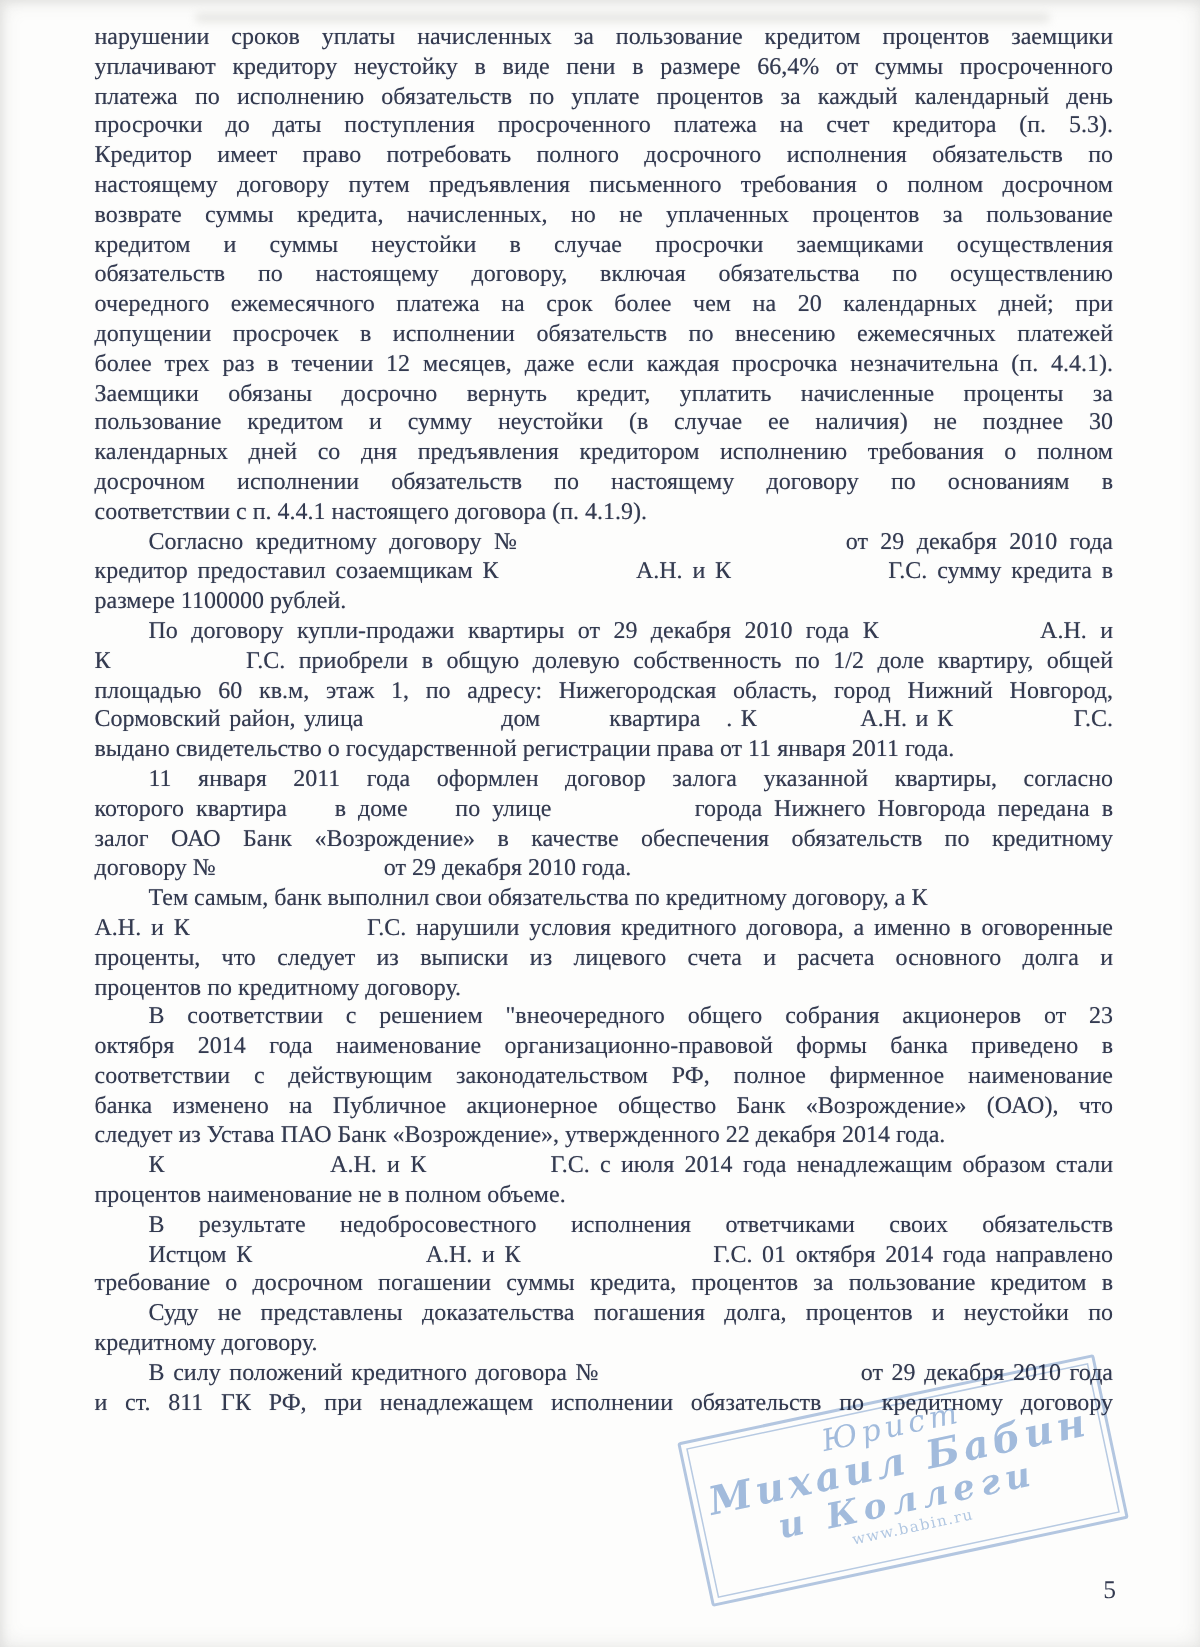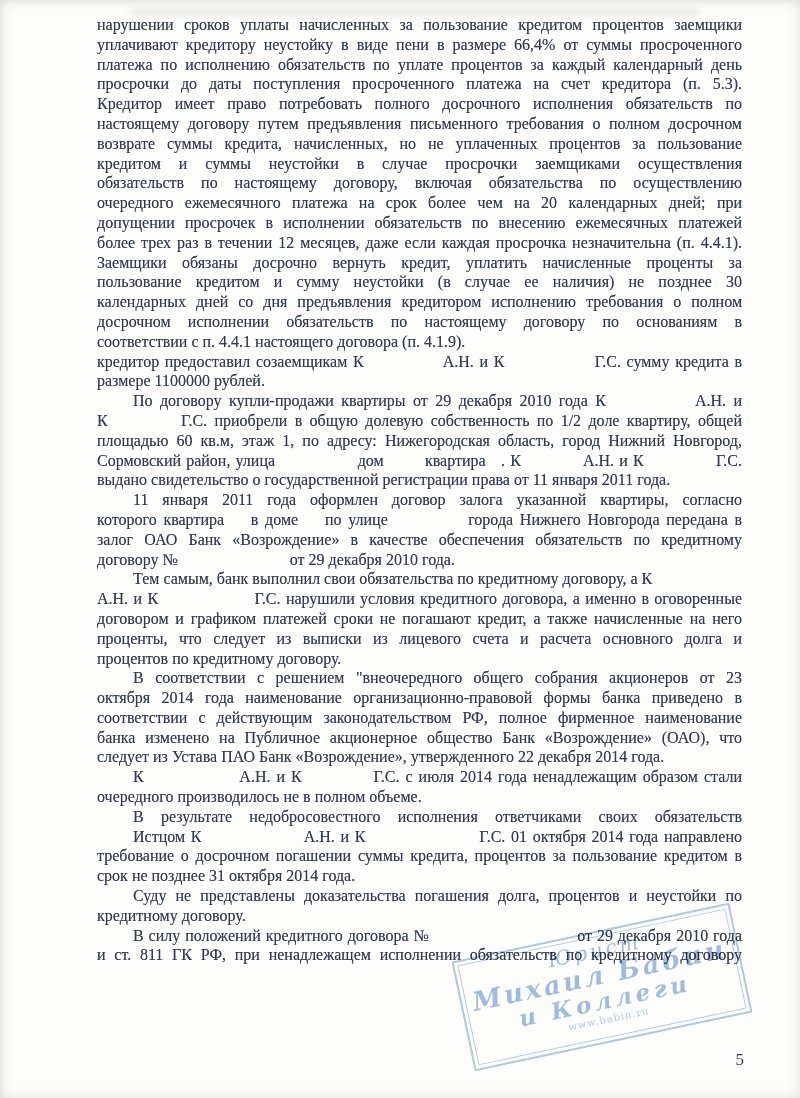--- a/index.html
+++ b/index.html
@@ -28,7 +28,7 @@
   .line{
     text-align:justify;
     text-align-last:justify;
-    height:19.8px;overflow:visible;white-space:nowrap0;margin-left:34px;
+    height:19.8px;overflow:visible;white-space:nowrap0;
   }
   .line.noJust{text-align-last:left;font-family:Liberation Serif, serif;}
   .line.indent{text-indent:36px;}

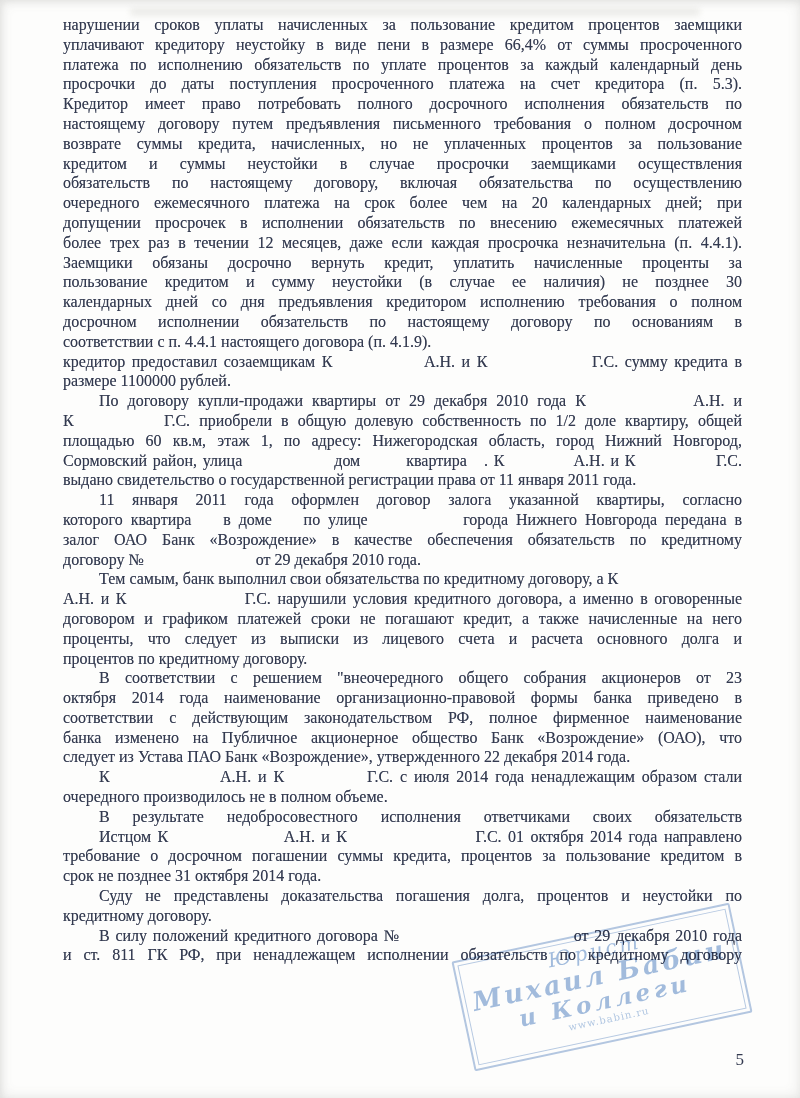--- a/index.html
+++ b/index.html
@@ -83,6 +83,7 @@
       <div class="line">календарных дней со дня предъявления кредитором исполнению требования о полном</div>
       <div class="line">досрочном исполнении обязательств по настоящему договору по основаниям в</div>
       <div class="line noJust">соответствии с п. 4.4.1 настоящего договора (п. 4.1.9).</div>
+      <div class="line indent">Согласно кредитному договору №&nbsp;&nbsp;&nbsp;&nbsp;&nbsp;&nbsp;&nbsp;&nbsp;&nbsp;&nbsp;&nbsp;&nbsp;&nbsp;&nbsp;&nbsp;&nbsp;&nbsp;&nbsp;&nbsp;&nbsp;&nbsp;&nbsp;&nbsp;&nbsp;&nbsp;&nbsp;от 29 декабря 2010 года</div>
       <div class="line">кредитор предоставил созаемщикам К&nbsp;&nbsp;&nbsp;&nbsp;&nbsp;&nbsp;&nbsp;&nbsp;&nbsp;&nbsp;&nbsp;&nbsp;&nbsp;&nbsp;А.Н. и К&nbsp;&nbsp;&nbsp;&nbsp;&nbsp;&nbsp;&nbsp;&nbsp;&nbsp;&nbsp;&nbsp;&nbsp;&nbsp;&nbsp;&nbsp;&nbsp;Г.С. сумму кредита в</div>
       <div class="line noJust">размере 1100000 рублей.</div>
       <div class="line indent">По договору купли-продажи квартиры от 29 декабря 2010 года К&nbsp;&nbsp;&nbsp;&nbsp;&nbsp;&nbsp;&nbsp;&nbsp;&nbsp;&nbsp;&nbsp;&nbsp;А.Н. и</div>

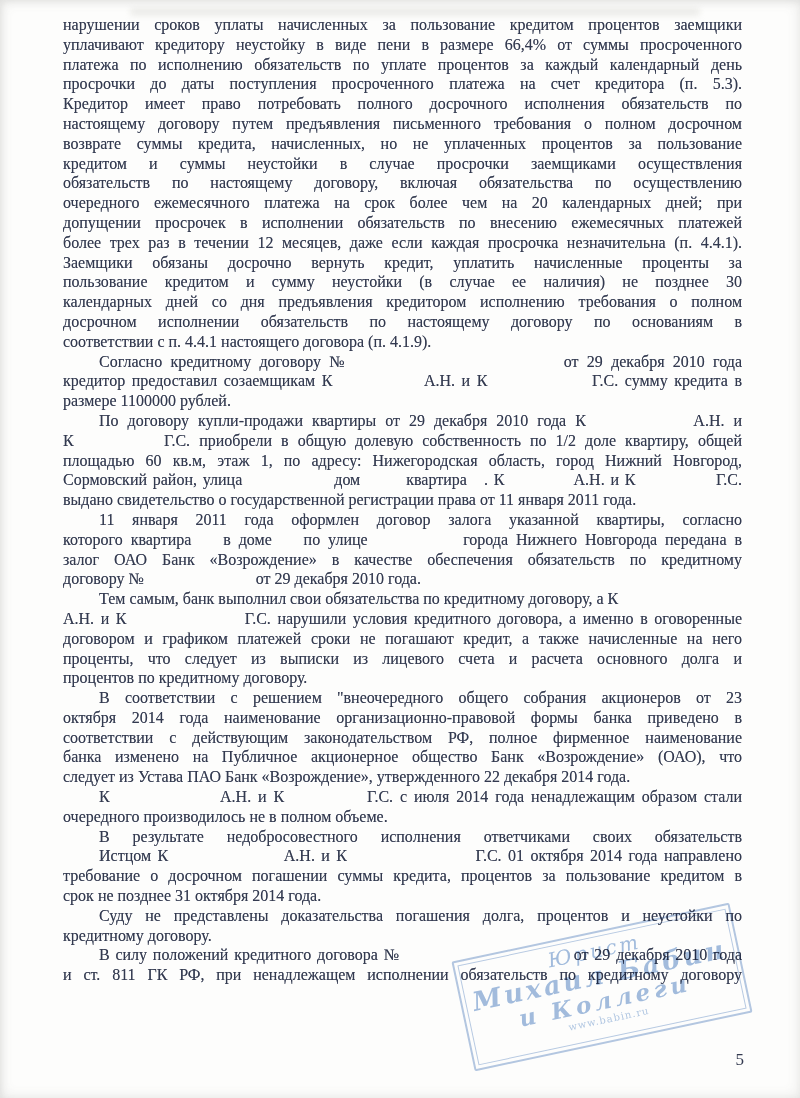--- a/index.html
+++ b/index.html
@@ -97,7 +97,6 @@
       <div class="line noJust">договору №&nbsp;&nbsp;&nbsp;&nbsp;&nbsp;&nbsp;&nbsp;&nbsp;&nbsp;&nbsp;&nbsp;&nbsp;&nbsp;&nbsp;&nbsp;&nbsp;&nbsp;&nbsp;&nbsp;&nbsp;&nbsp;&nbsp;&nbsp;&nbsp;&nbsp;&nbsp;&nbsp;&nbsp;от 29 декабря 2010 года.</div>
       <div class="line noJust indent">Тем самым, банк выполнил свои обязательства по кредитному договору, а К</div>
       <div class="line">А.Н. и К&nbsp;&nbsp;&nbsp;&nbsp;&nbsp;&nbsp;&nbsp;&nbsp;&nbsp;&nbsp;&nbsp;&nbsp;&nbsp;&nbsp;&nbsp;&nbsp;&nbsp;&nbsp;Г.С. нарушили условия кредитного договора, а именно в оговоренные</div>
-      <div class="line">договором и графиком платежей сроки не погашают кредит, а также начисленные на него</div>
       <div class="line">проценты, что следует из выписки из лицевого счета и расчета основного долга и</div>
       <div class="line noJust">процентов по кредитному договору.</div>
       <div class="line indent">В соответствии с решением "внеочередного общего собрания акционеров от 23</div>

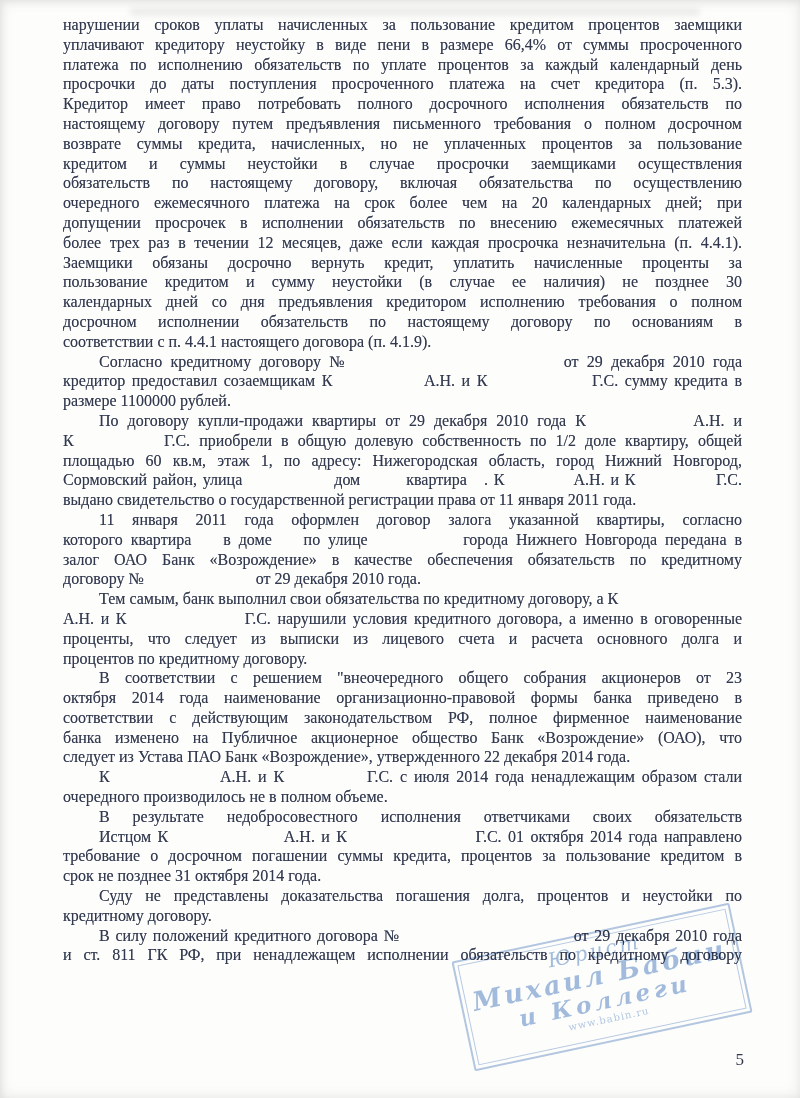--- a/index.html
+++ b/index.html
@@ -105,7 +105,7 @@
       <div class="line">банка изменено на Публичное акционерное общество Банк «Возрождение» (ОАО), что</div>
       <div class="line noJust">следует из Устава ПАО Банк «Возрождение», утвержденного 22 декабря 2014 года.</div>
       <div class="line indent">К&nbsp;&nbsp;&nbsp;&nbsp;&nbsp;&nbsp;&nbsp;&nbsp;&nbsp;&nbsp;&nbsp;&nbsp;&nbsp;&nbsp;&nbsp;&nbsp;А.Н. и К&nbsp;&nbsp;&nbsp;&nbsp;&nbsp;&nbsp;&nbsp;&nbsp;&nbsp;&nbsp;&nbsp;&nbsp;Г.С. с июля 2014 года ненадлежащим образом стали</div>
-      <div class="line noJust">очередного производилось не в полном объеме.</div>
+      <div class="line noJust">процентов наименование не в полном объеме.</div>
       <div class="line indent">В результате недобросовестного исполнения ответчиками своих обязательств</div>
       <div class="line indent">Истцом К&nbsp;&nbsp;&nbsp;&nbsp;&nbsp;&nbsp;&nbsp;&nbsp;&nbsp;&nbsp;&nbsp;&nbsp;&nbsp;&nbsp;&nbsp;&nbsp;&nbsp;&nbsp;А.Н. и К&nbsp;&nbsp;&nbsp;&nbsp;&nbsp;&nbsp;&nbsp;&nbsp;&nbsp;&nbsp;&nbsp;&nbsp;&nbsp;&nbsp;&nbsp;&nbsp;&nbsp;&nbsp;&nbsp;&nbsp;Г.С. 01 октября 2014 года направлено</div>
       <div class="line">требование о досрочном погашении суммы кредита, процентов за пользование кредитом в</div>

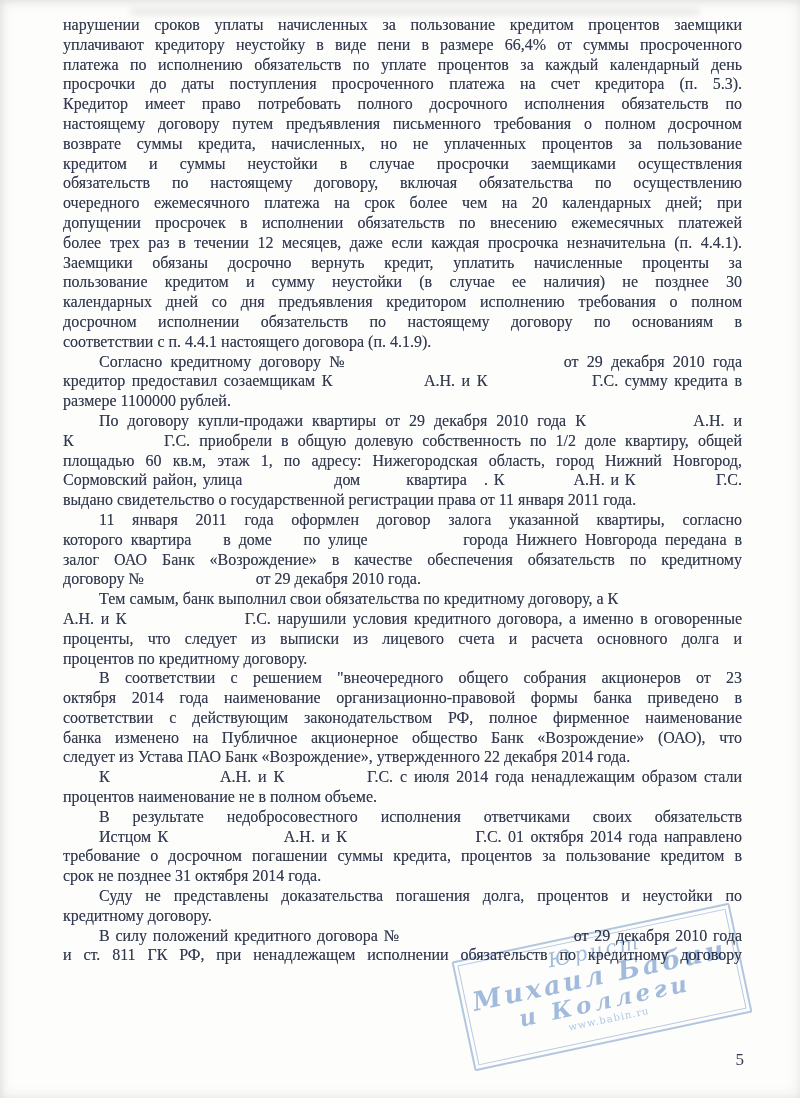--- a/index.html
+++ b/index.html
@@ -109,7 +109,6 @@
       <div class="line indent">В результате недобросовестного исполнения ответчиками своих обязательств</div>
       <div class="line indent">Истцом К&nbsp;&nbsp;&nbsp;&nbsp;&nbsp;&nbsp;&nbsp;&nbsp;&nbsp;&nbsp;&nbsp;&nbsp;&nbsp;&nbsp;&nbsp;&nbsp;&nbsp;&nbsp;А.Н. и К&nbsp;&nbsp;&nbsp;&nbsp;&nbsp;&nbsp;&nbsp;&nbsp;&nbsp;&nbsp;&nbsp;&nbsp;&nbsp;&nbsp;&nbsp;&nbsp;&nbsp;&nbsp;&nbsp;&nbsp;Г.С. 01 октября 2014 года направлено</div>
       <div class="line">требование о досрочном погашении суммы кредита, процентов за пользование кредитом в</div>
-      <div class="line noJust">срок не позднее 31 октября 2014 года.</div>
       <div class="line indent">Суду не представлены доказательства погашения долга, процентов и неустойки по</div>
       <div class="line noJust">кредитному договору.</div>
       <div class="line indent">В силу положений кредитного договора №&nbsp;&nbsp;&nbsp;&nbsp;&nbsp;&nbsp;&nbsp;&nbsp;&nbsp;&nbsp;&nbsp;&nbsp;&nbsp;&nbsp;&nbsp;&nbsp;&nbsp;&nbsp;&nbsp;&nbsp;&nbsp;&nbsp;&nbsp;&nbsp;&nbsp;&nbsp;&nbsp;&nbsp;&nbsp;&nbsp;от 29 декабря 2010 года</div>

